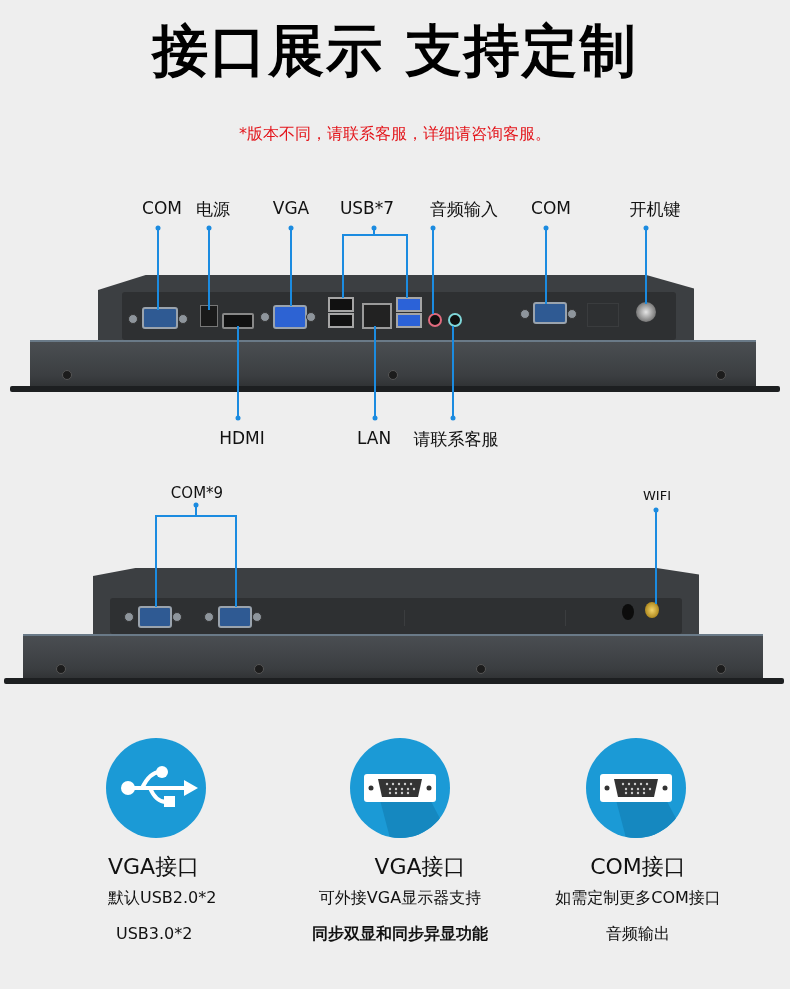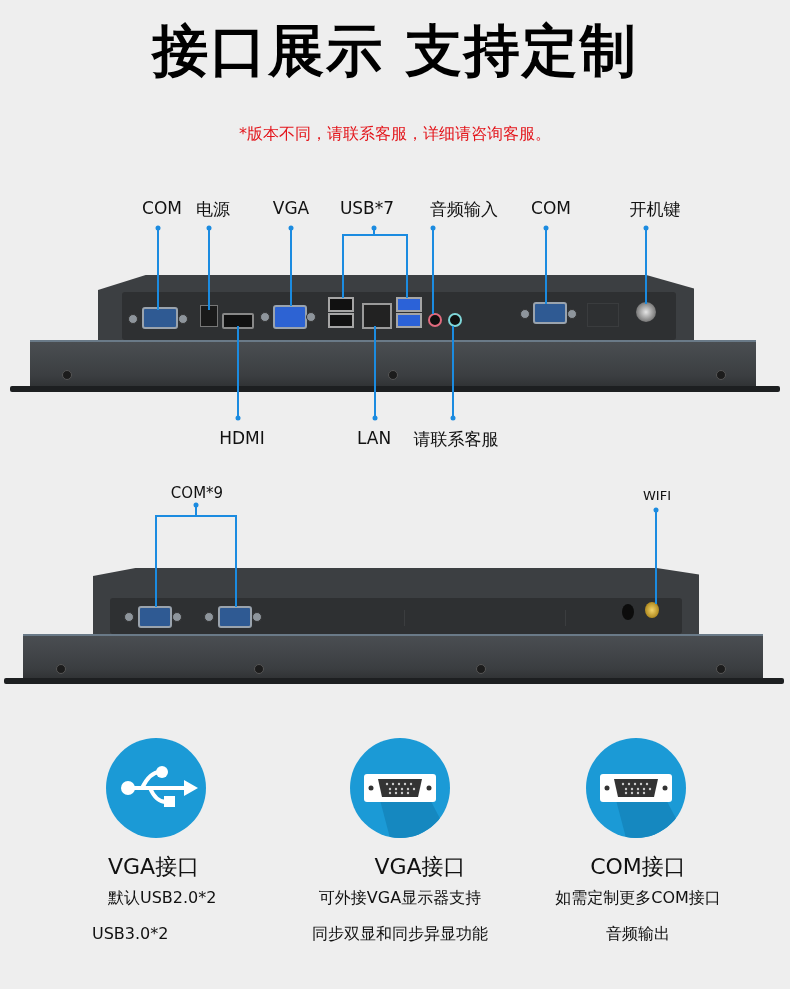--- a/index.html
+++ b/index.html
@@ -154,7 +154,7 @@
   </div>
   <div class="abs feat-title" style="left:152px;top:852px;transform:none;left:108px;">VGA接口</div>
   <div class="abs feat-line" style="left:108px;top:888px;text-align:center;">默认USB2.0*2</div>
-  <div class="abs feat-line" style="left:92px;top:924px;">USB3.0*2</div>
+  <div class="abs feat-line" style="left:116px;top:924px;">USB3.0*2</div>
 </div>
 
 <div>

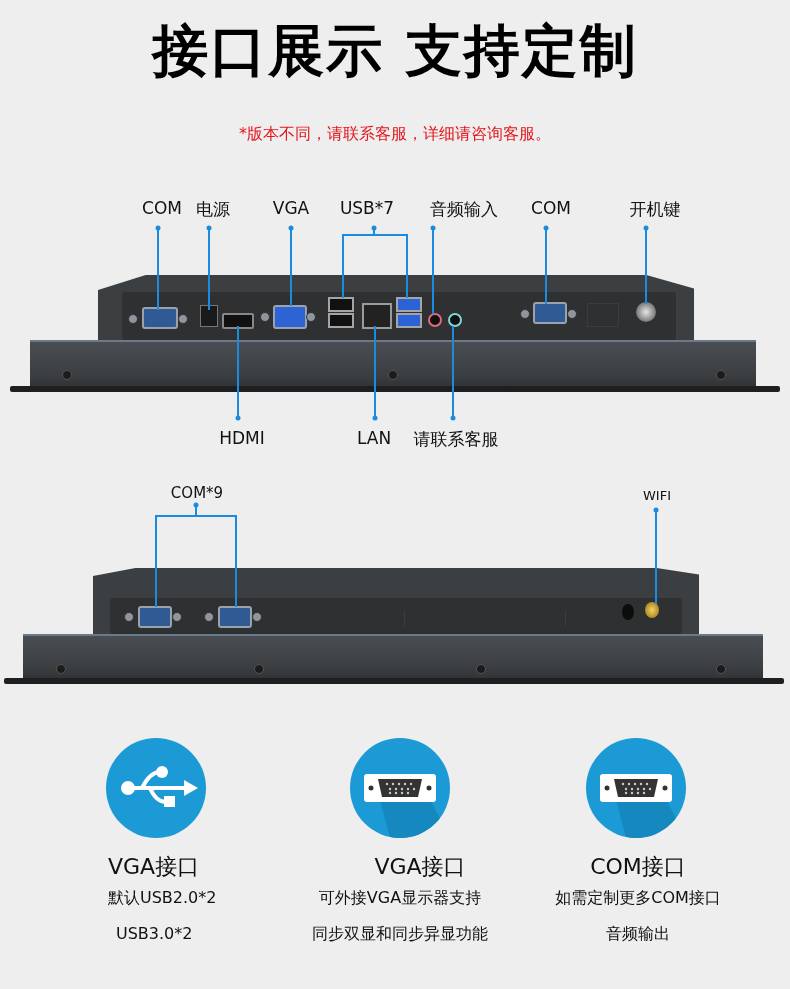--- a/index.html
+++ b/index.html
@@ -185,7 +185,7 @@
   </div>
   <div class="abs feat-title" style="left:420px;top:852px;">VGA接口</div>
   <div class="abs feat-line" style="left:400px;top:888px;transform:translateX(-50%);">可外接VGA显示器支持</div>
-  <div class="abs feat-line" style="left:400px;top:924px;transform:translateX(-50%);">同步双显和同步异显功能</div>
+  <div class="abs feat-line" style="left:400px;top:924px;transform:translateX(-50%);font-weight:bold;">同步双显和同步异显功能</div>
 </div>
 
 <div>

